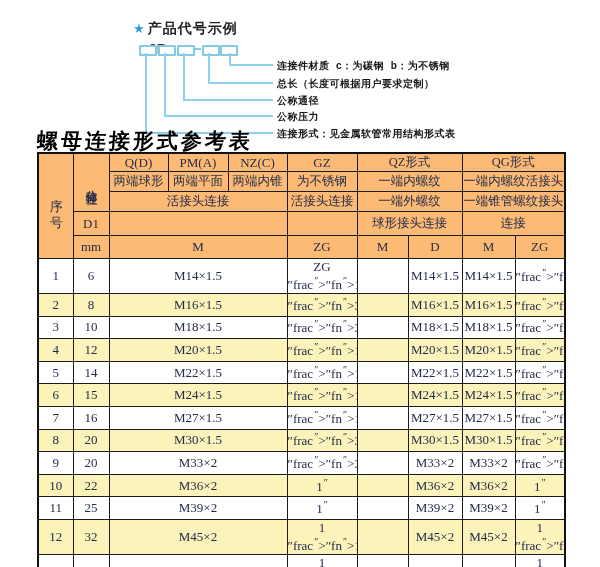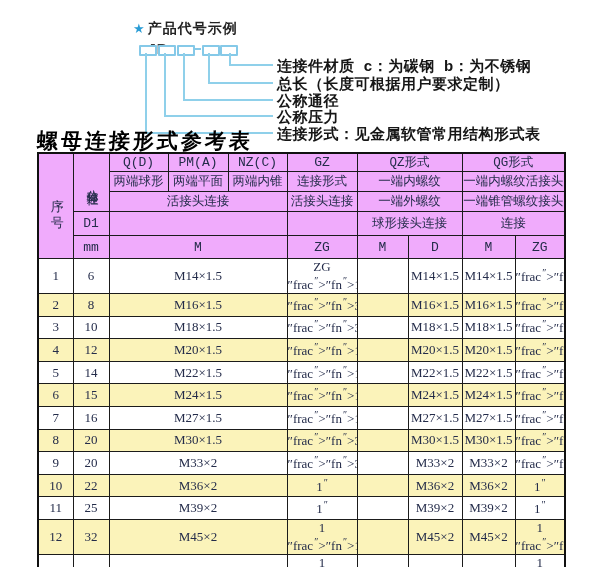--- a/index.html
+++ b/index.html
@@ -16,7 +16,7 @@
   .cline{background:#8fd0ea;}
   .vline{width:2px;top:53px;}
   .hline{height:2px;}
-  .code-label{left:277px;height:15px;font-size:15px;font-weight:bold;color:#161616;
+  .code-label{left:277px;height:15px;font-size:10px;font-weight:bold;color:#161616;
               white-space:pre;line-height:15px;letter-spacing:0.5px;}
 
   

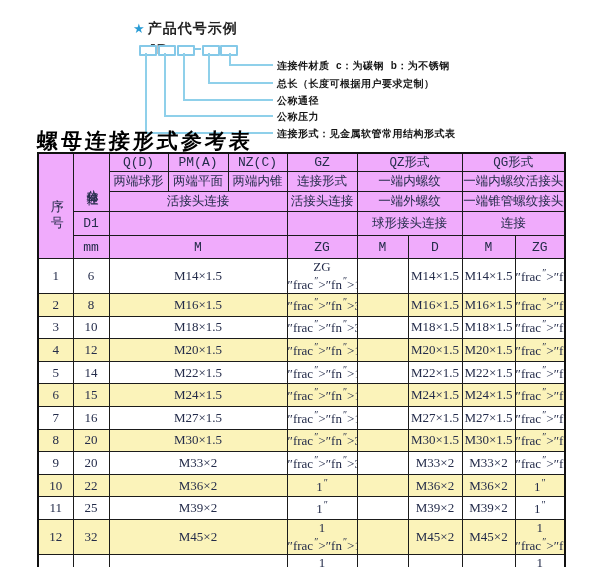--- a/index.html
+++ b/index.html
@@ -30,7 +30,7 @@
   #ref-table td,#ref-table th{border:1.5px solid #1b1b1b;padding:0;text-align:center;
              vertical-align:middle;font-weight:normal;overflow:hidden;}
   #ref-table{border:2.5px solid #111;}
-  #ref-table thead th{background:#f0abfc;font-size:12.5px;font-family:Liberation Mono, monospace;}
+  #ref-table thead th{background:#fdba74;font-size:12.5px;}
   #ref-table .lat{font-size:13px;}
   #ref-table tbody td{font-size:13px;background:#ffffff;height:21.6px;}
   #ref-table tbody tr.alt td{background:#fbf3ba;}

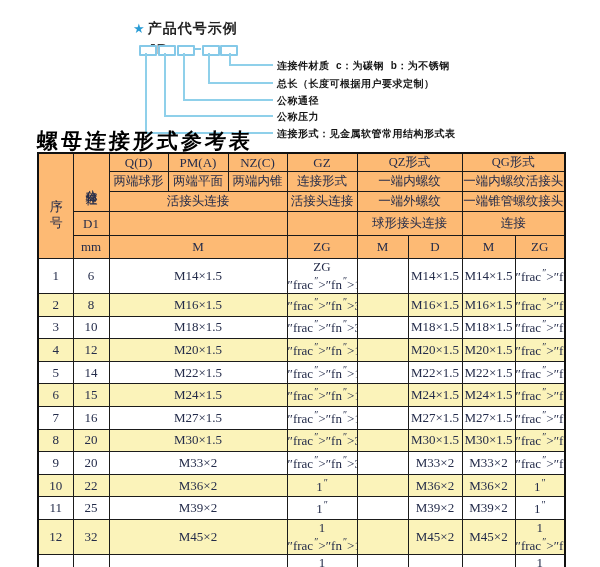--- a/index.html
+++ b/index.html
@@ -105,7 +105,7 @@
       <th>两端球形</th>
       <th>两端平面</th>
       <th>两端内锥</th>
-      <th>连接形式</th>
+      <th>为不锈钢</th>
       <th colspan="2">一端内螺纹</th>
       <th colspan="2">一端内螺纹活接头</th>
     </tr>

